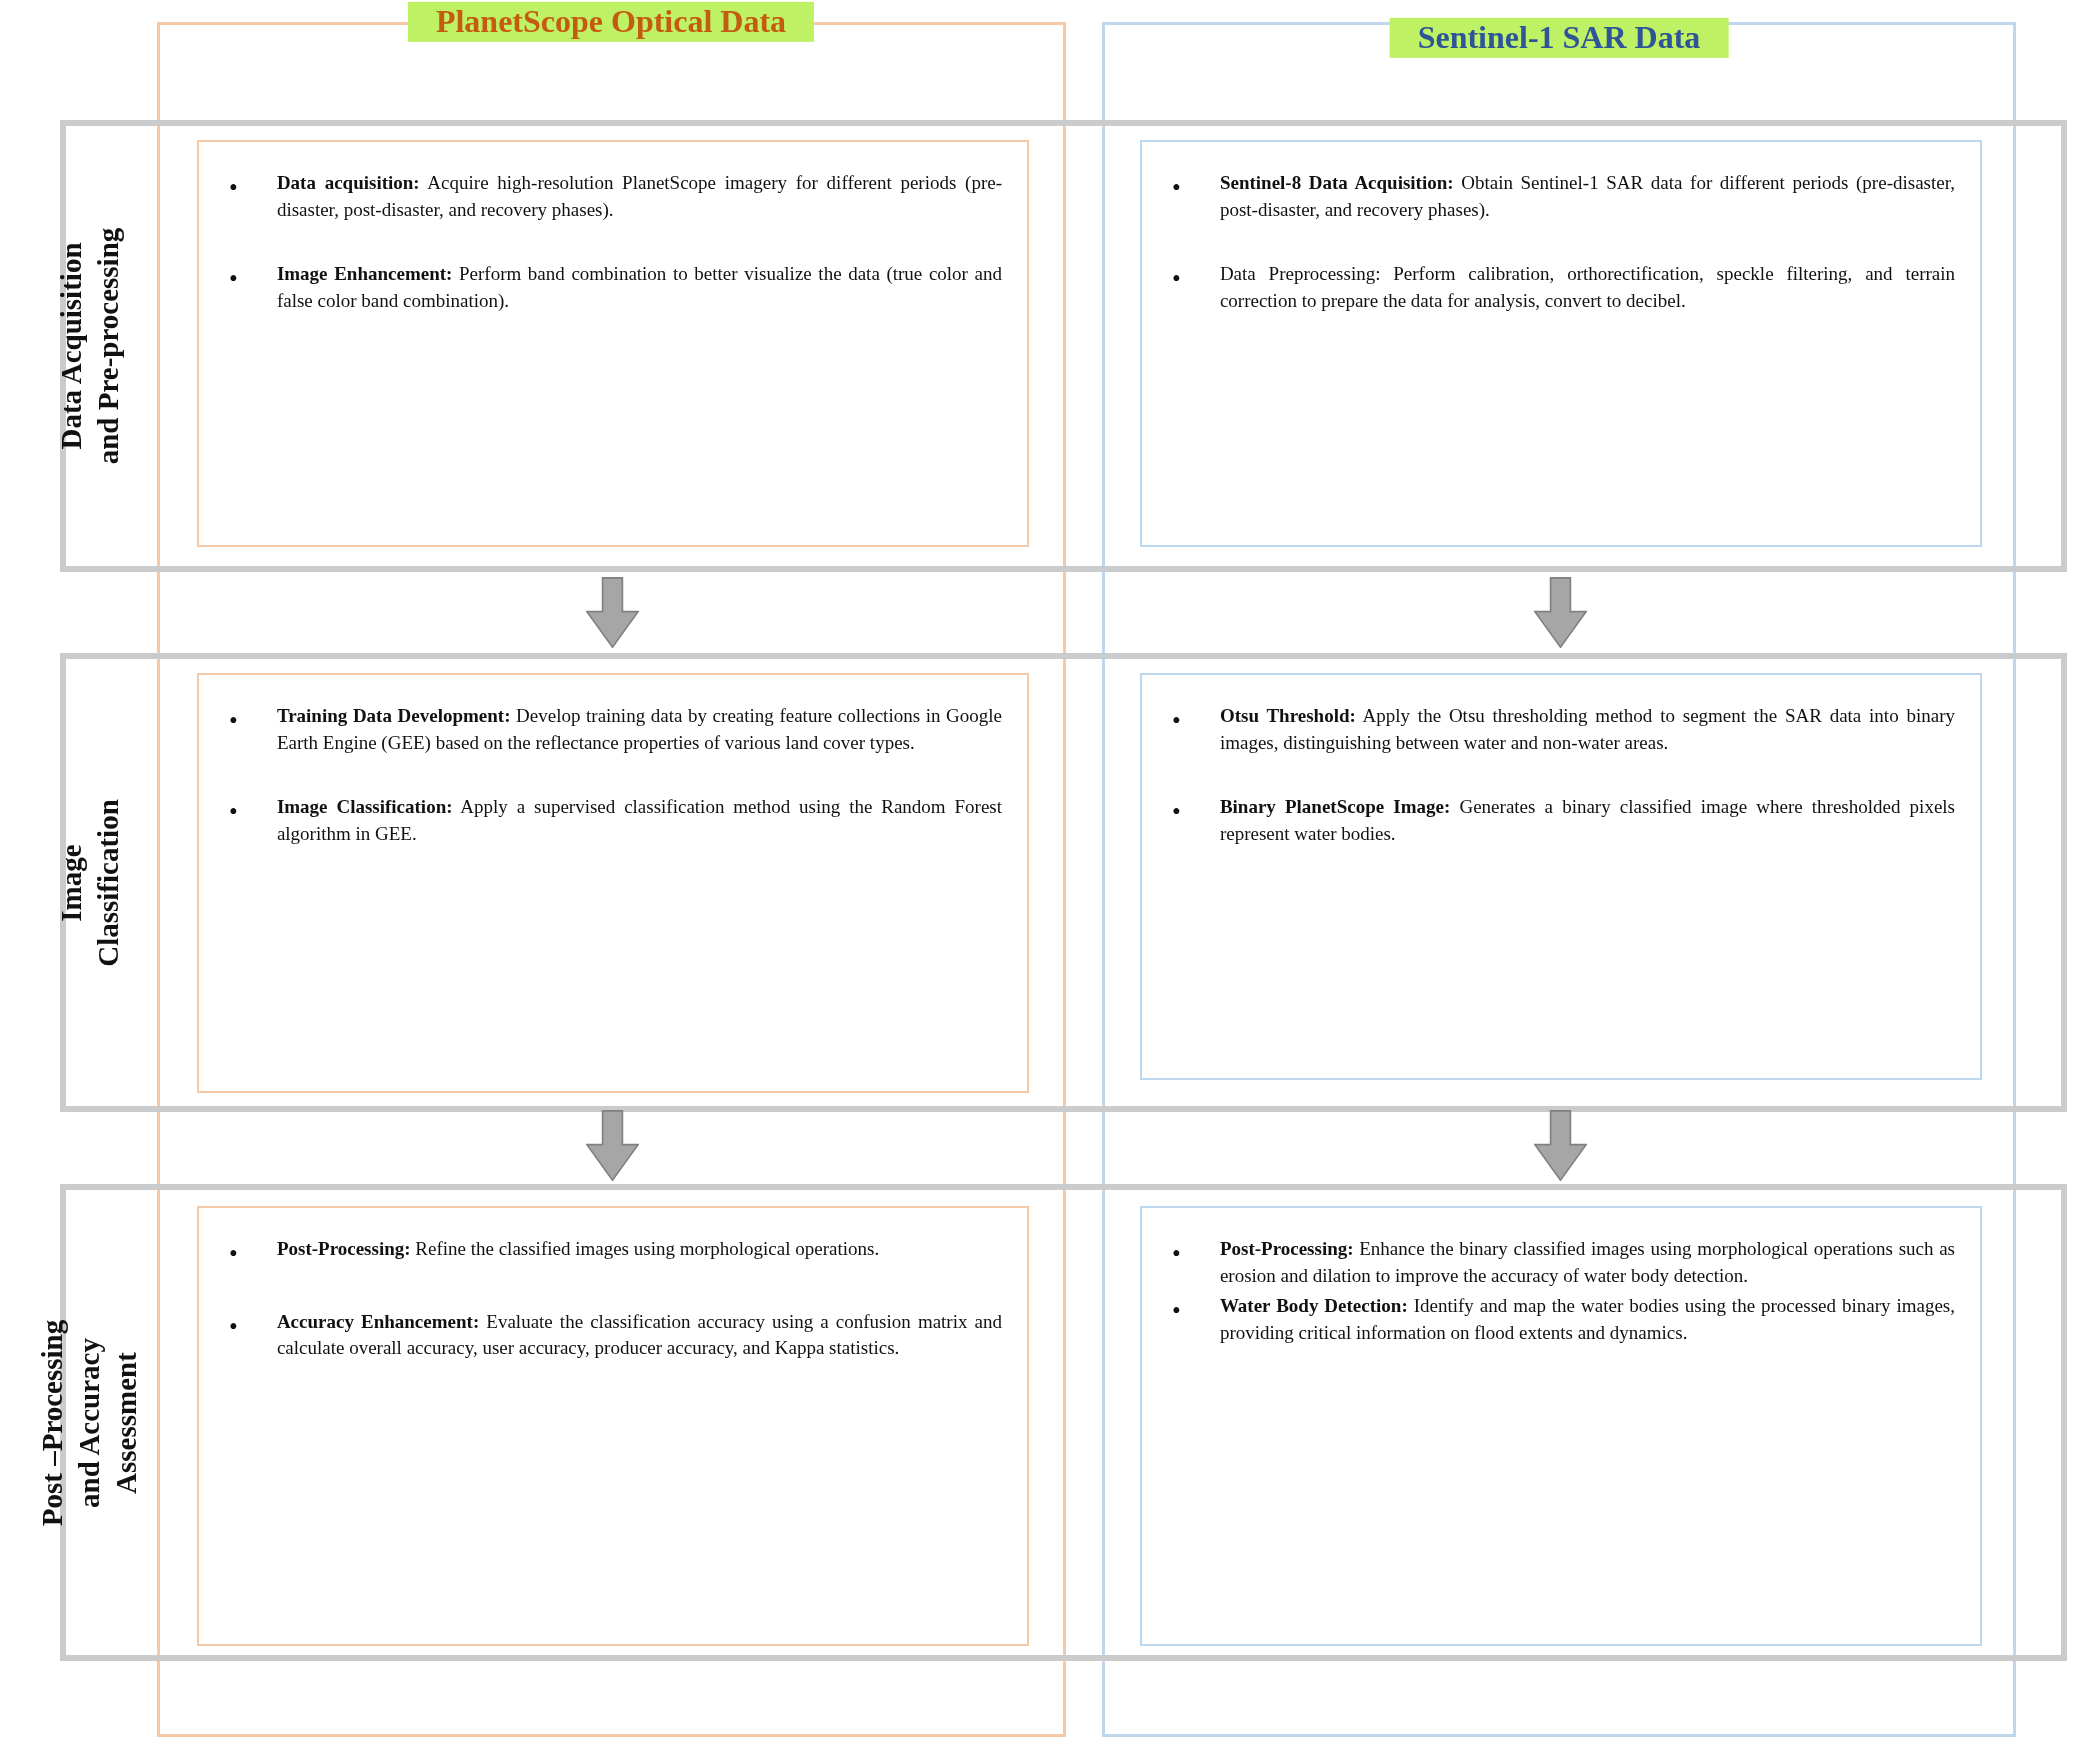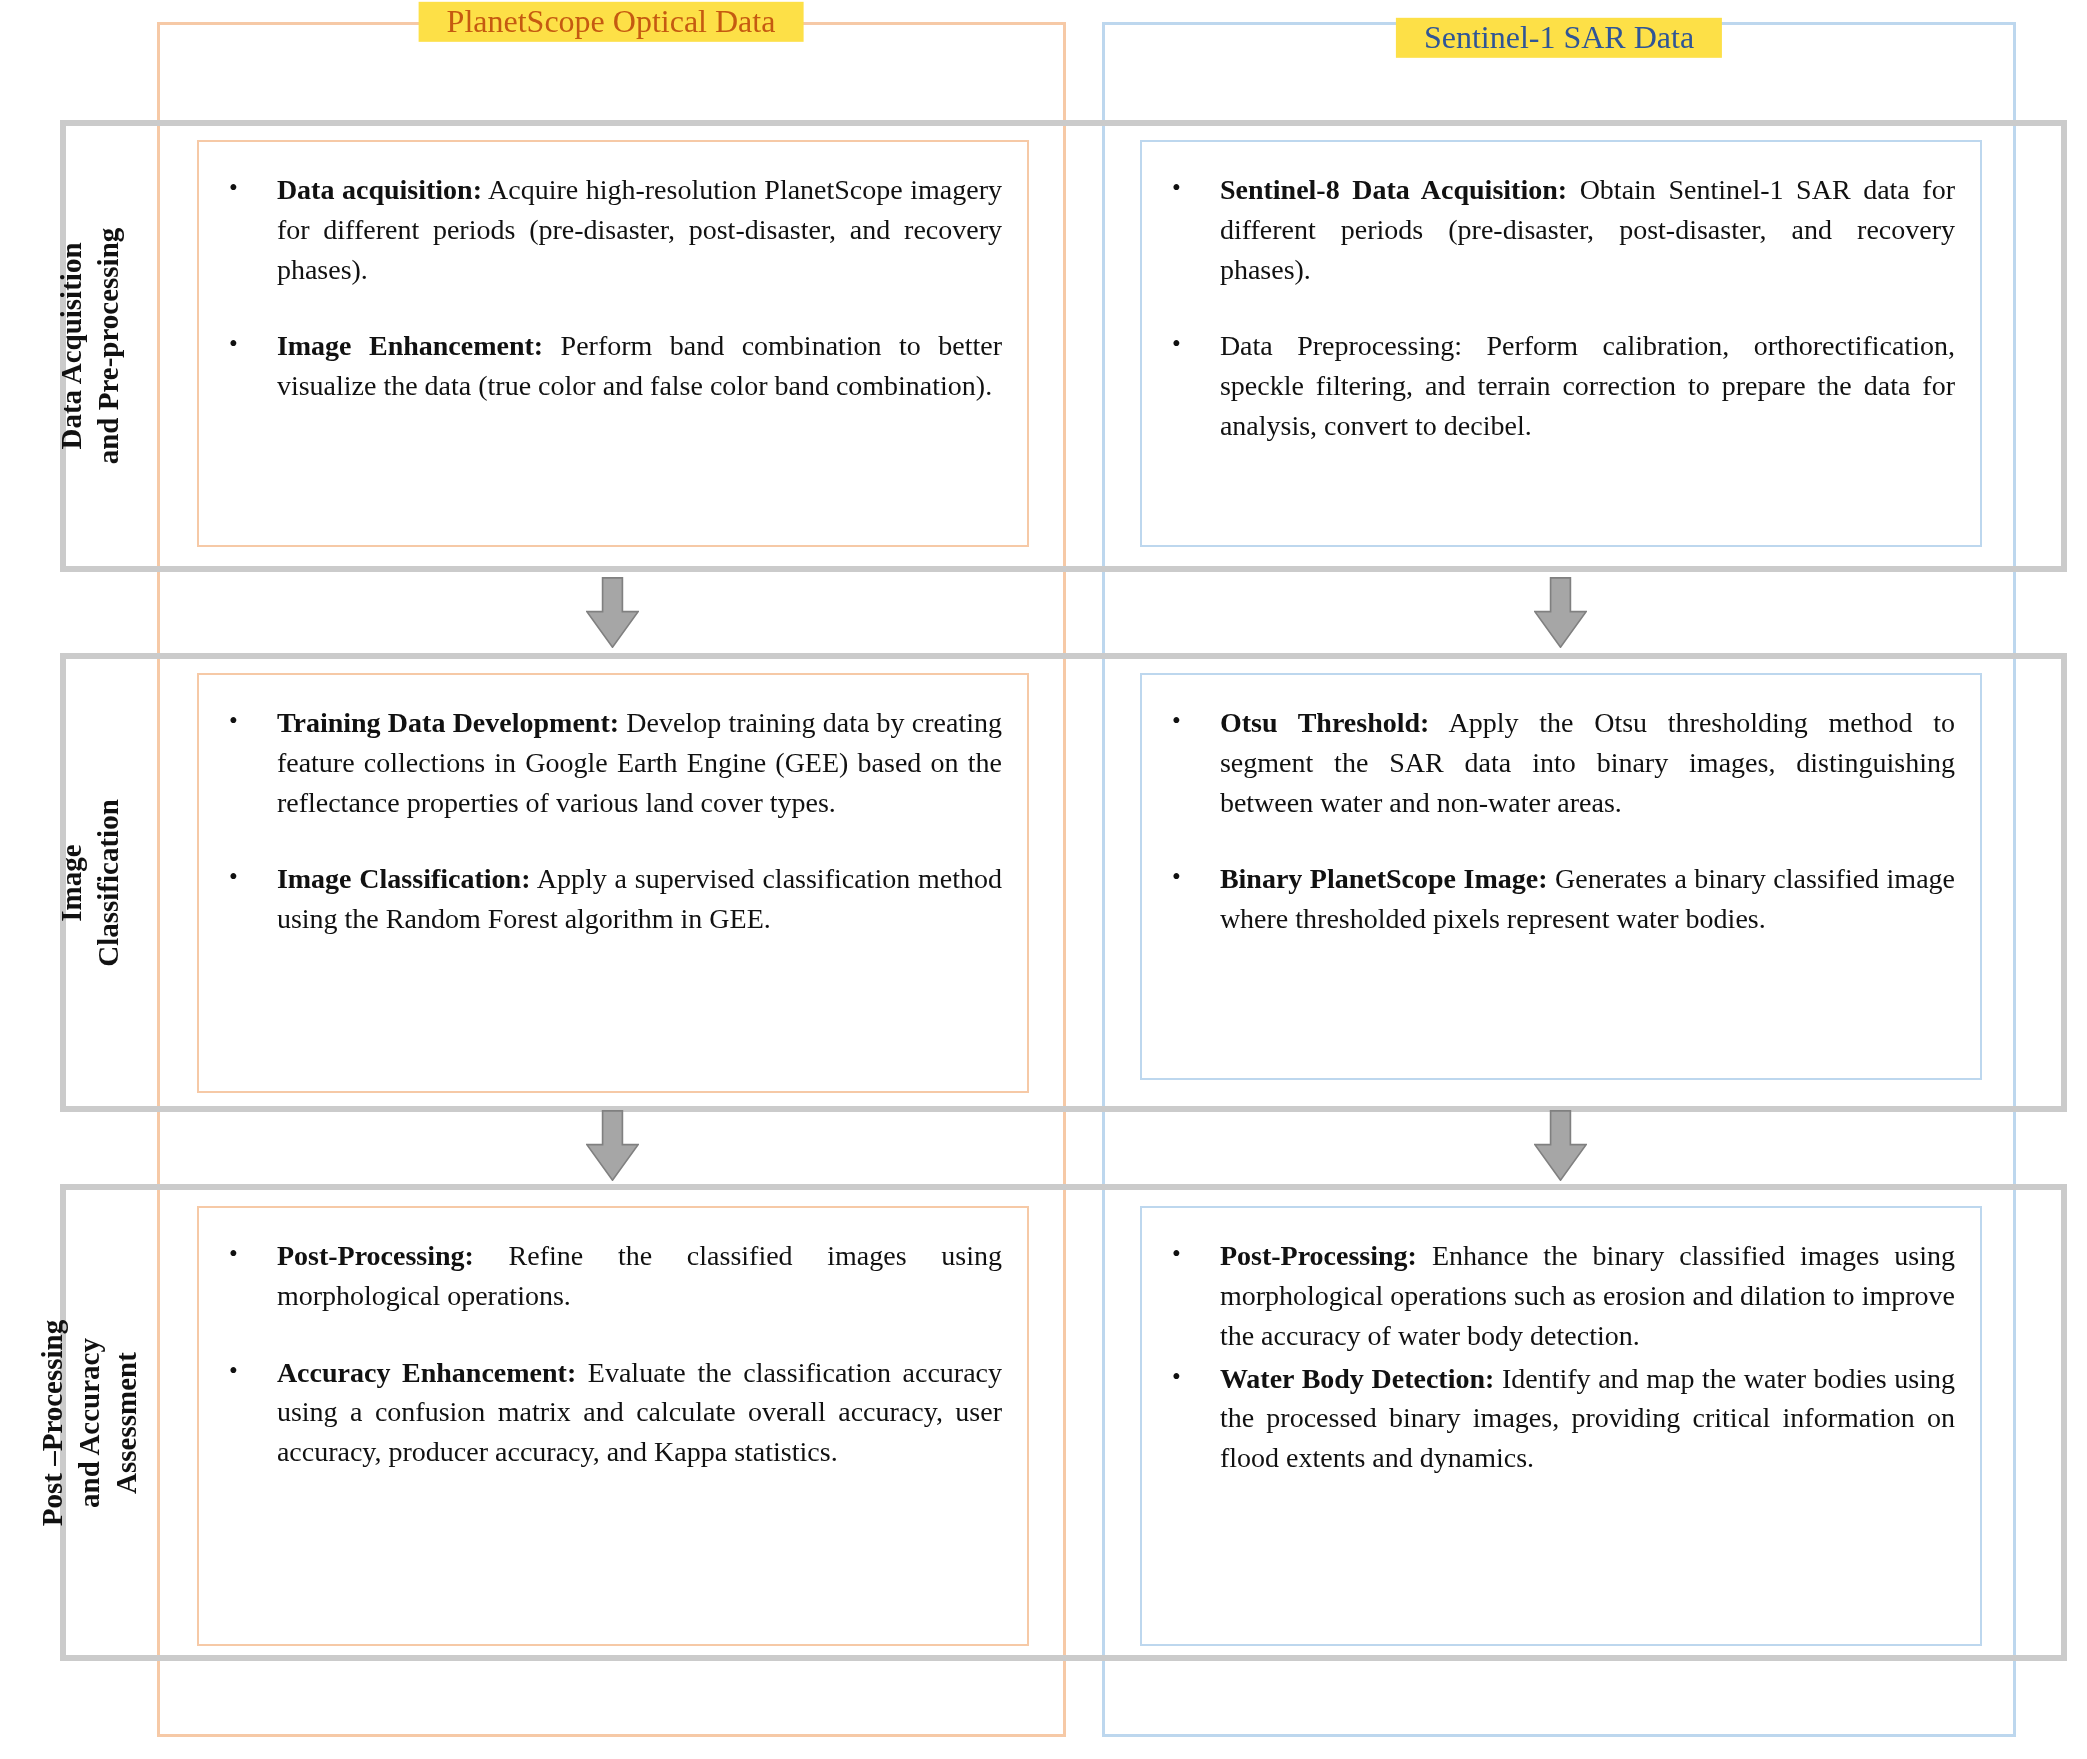--- a/index.html
+++ b/index.html
@@ -39,8 +39,8 @@
   .col-title{
     position:absolute;top:21.6px;z-index:4;
     transform:translate(-50%,-50%);
-    background:#fde047;padding:1.7px 28px;
-    font-weight:normal;font-size:32px;white-space:nowrap;
+    background:#bef264;padding:1.7px 28px;
+    font-weight:bold;font-size:32px;white-space:nowrap;
   }
   .col-title.optical{left:611px;color:var(--optical-accent);}
   .col-title.sar{left:1559px;color:var(--sar-accent);margin-top:16px;}

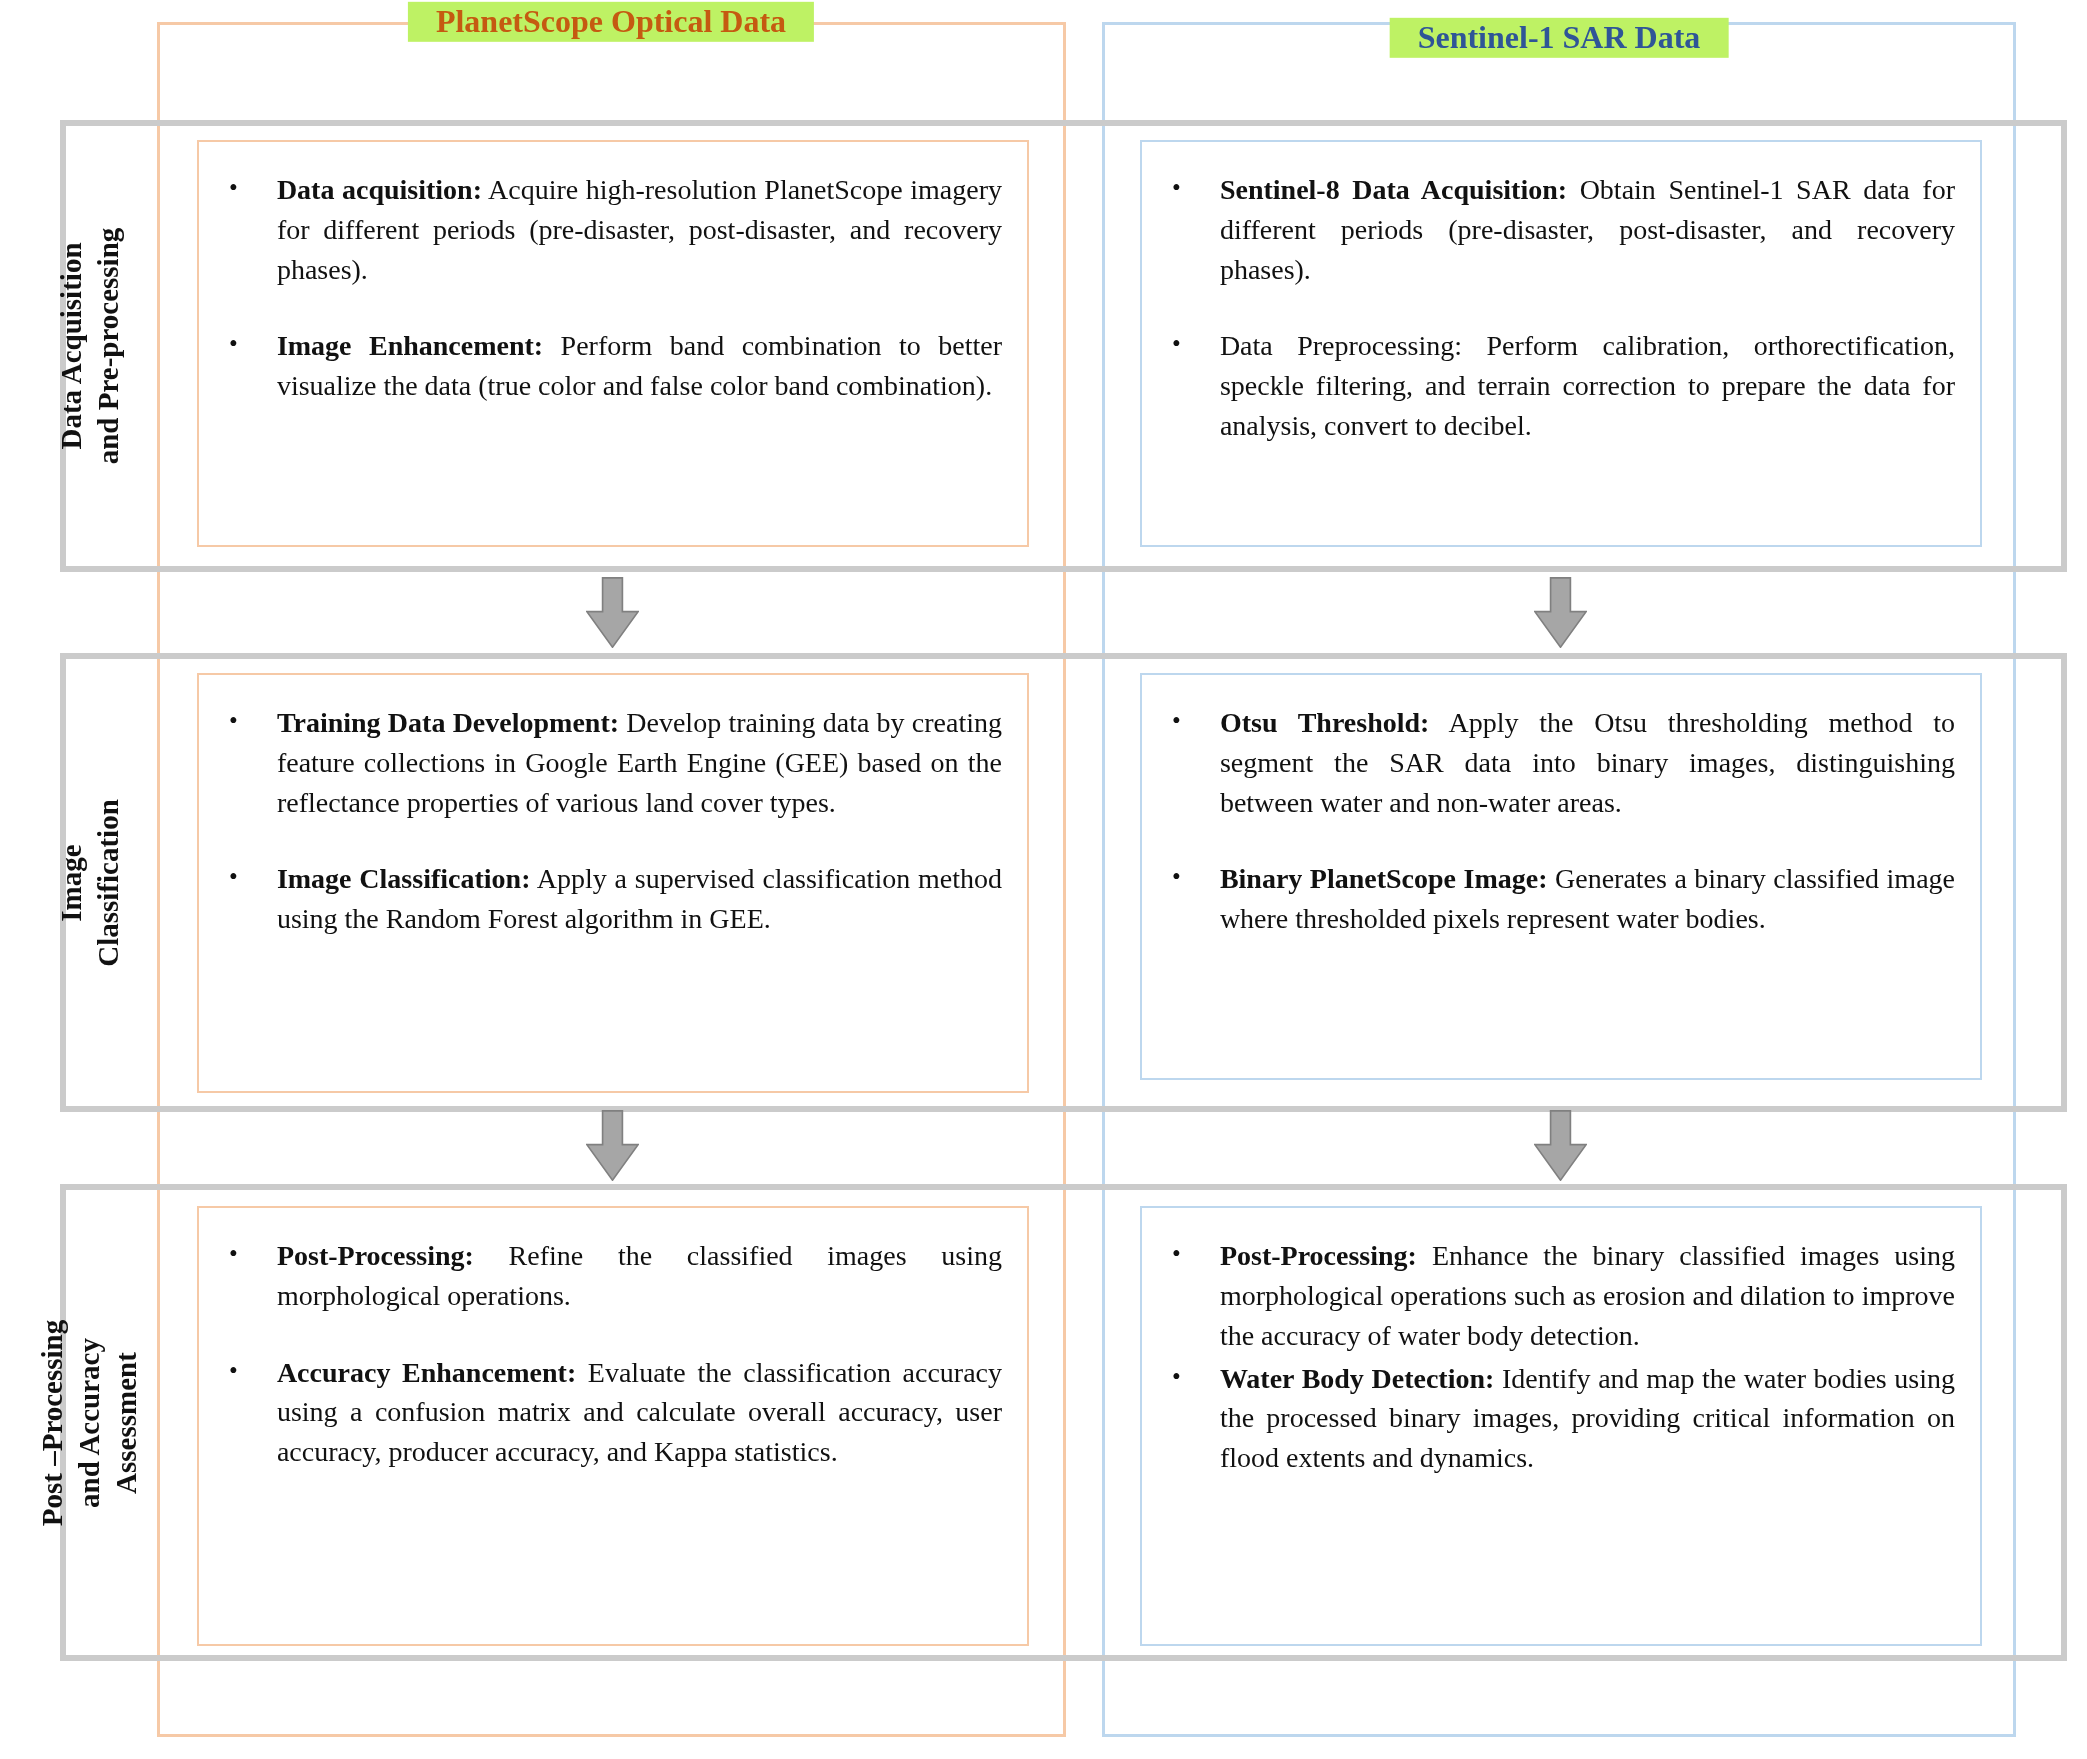--- a/index.html
+++ b/index.html
@@ -63,7 +63,7 @@
   .bullet + .bullet{margin-top:37px;}
   .bullet.tight{margin-top:3.3px;}
   .marker{flex:0 0 48px;padding-left:11.6px;font-size:25px;line-height:1.42;}
-  .btext{flex:1;font-size:28px;line-height:1.42;text-align:justify;}
+  .btext{flex:1;font-size:19px;line-height:1.42;text-align:justify;}
   .btext b{font-weight:bold;}
 
   

